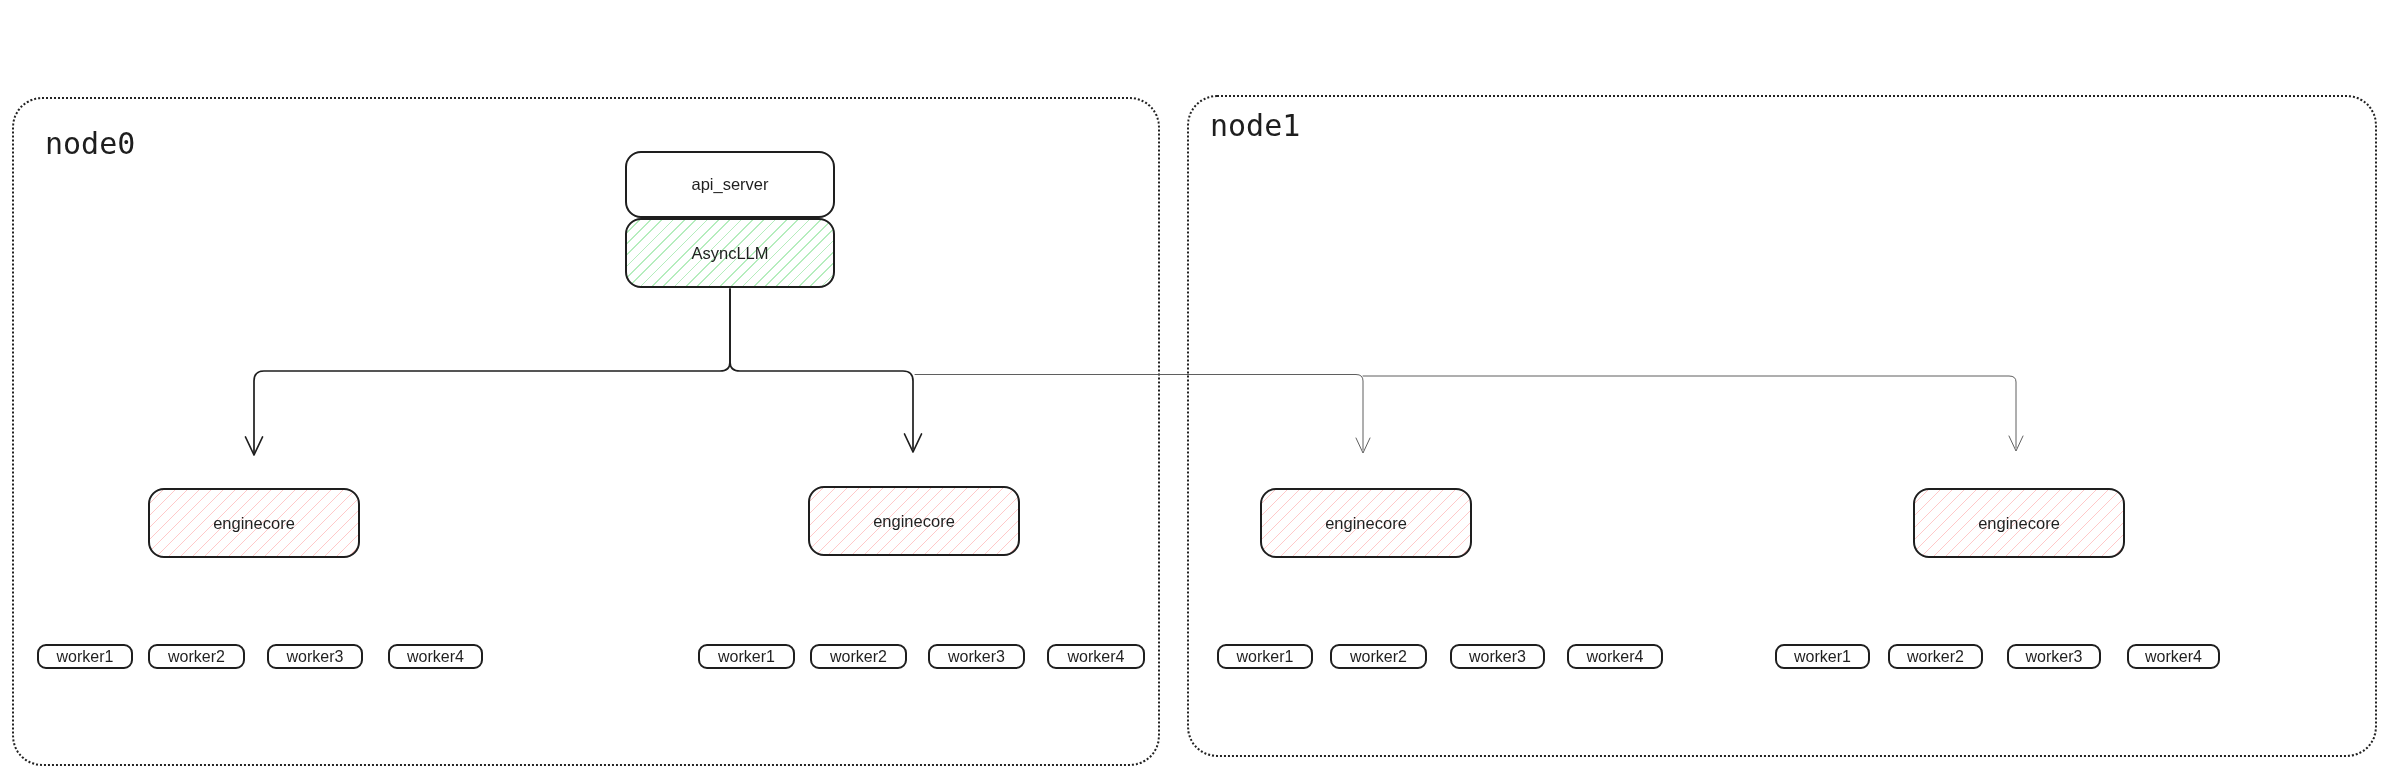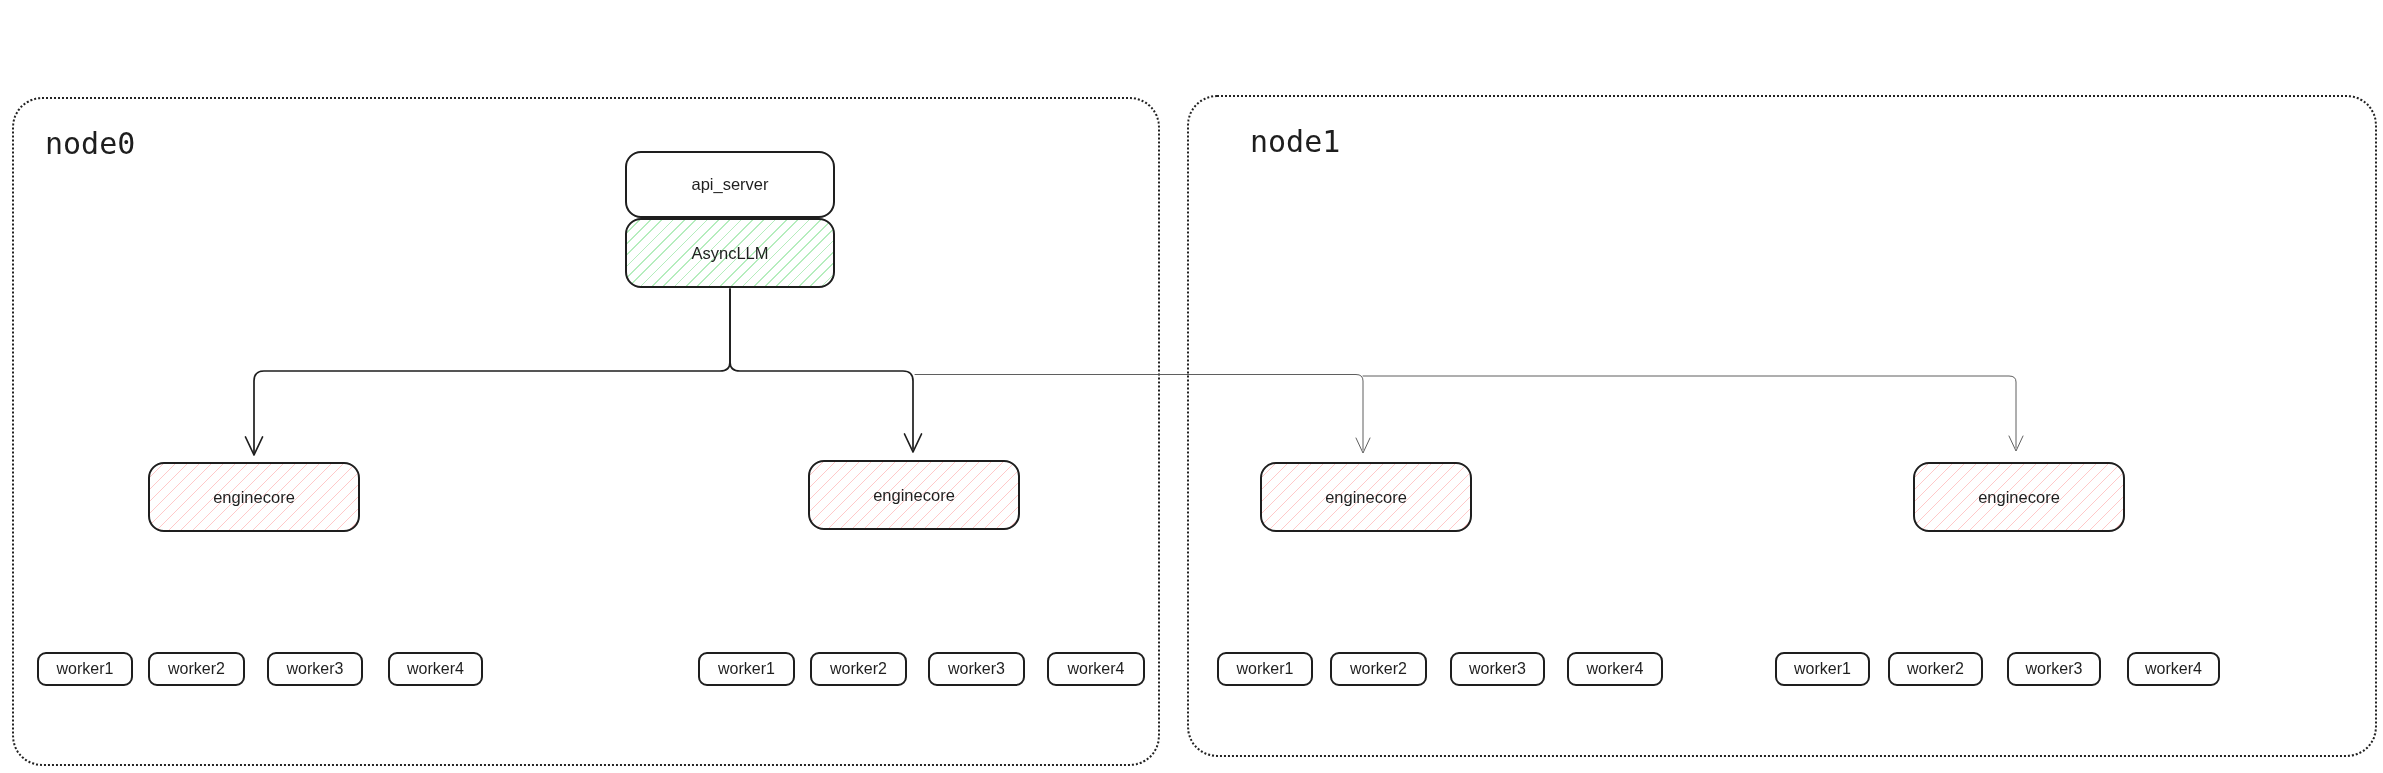--- a/index.html
+++ b/index.html
@@ -52,7 +52,7 @@
   <div class="node-label" style="left:45px;top:126px;">node0</div>
 
   <div class="node" style="left:1187px;top:95px;width:1186px;height:658px;"></div>
-  <div class="node-label" style="left:1210px;top:124px;margin-left:40px;">node1</div>
+  <div class="node-label" style="left:1210px;top:108px;">node1</div>
 
   <svg class="wires" width="2383" height="773" viewBox="0 0 2383 773">
     <path class="wire-bold" d="M730 289 V362 Q730 371 720 371 H264 Q254 371 254 381 V453"></path>

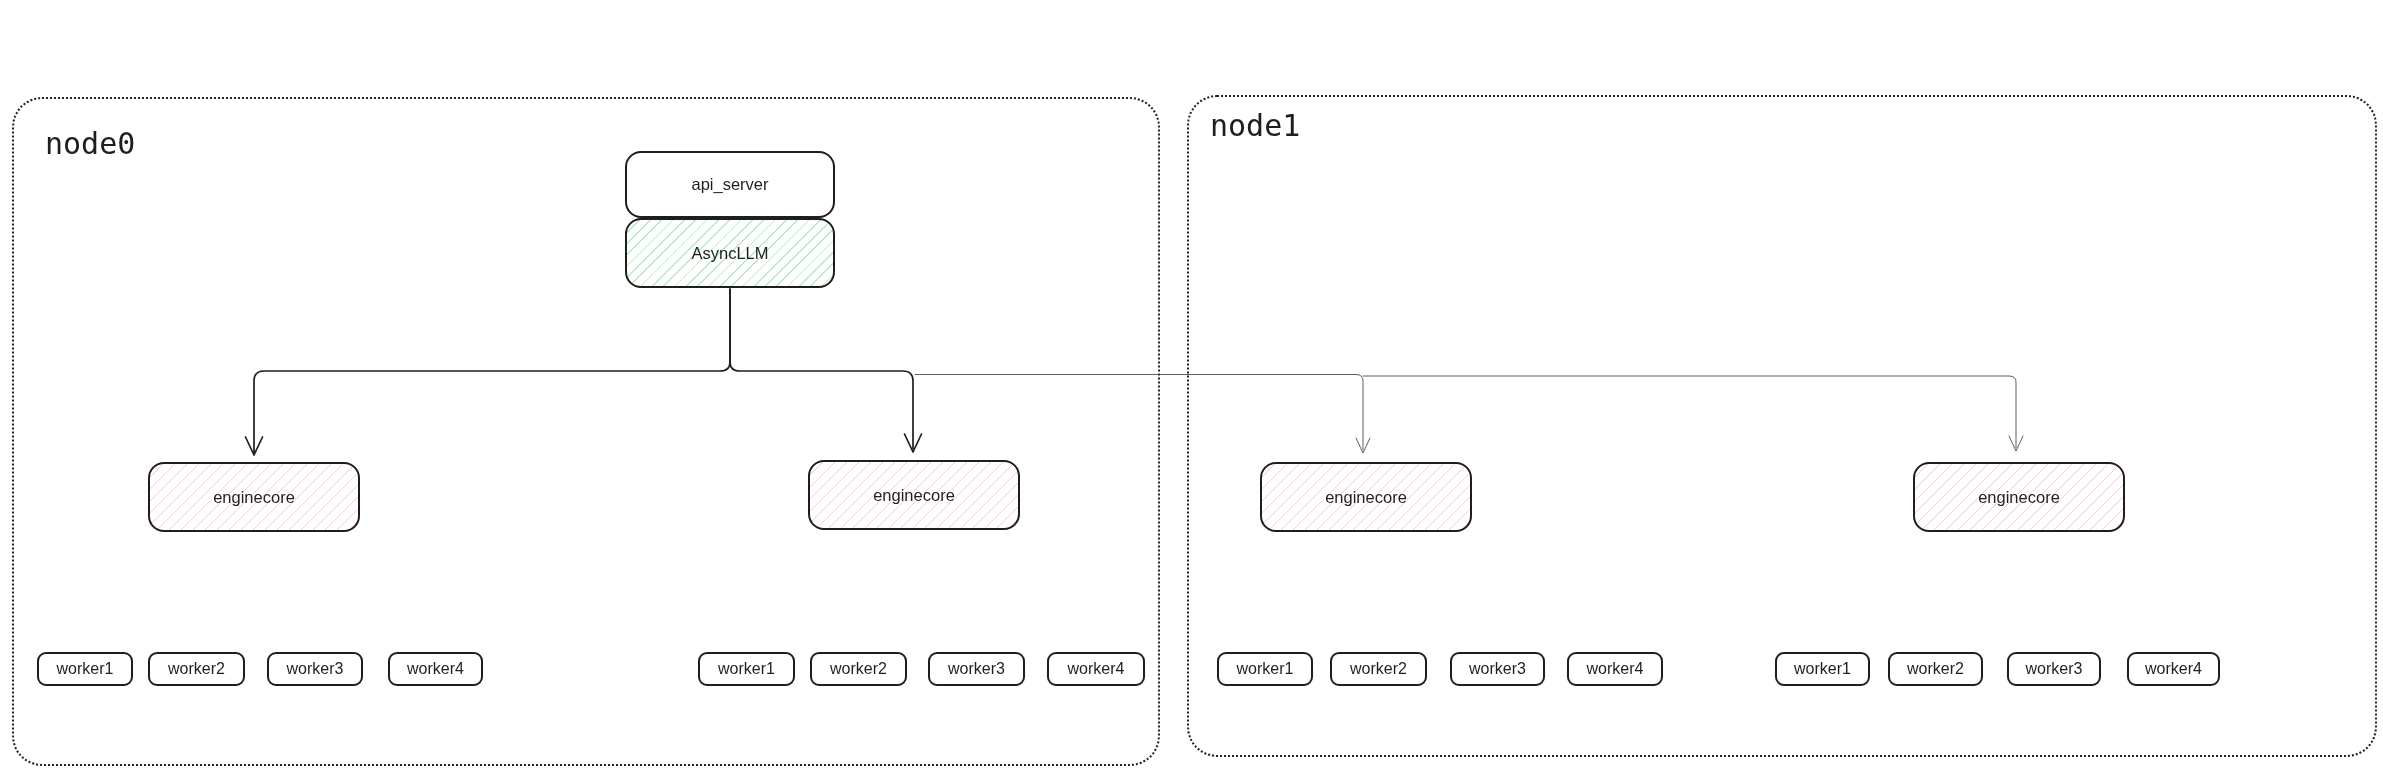--- a/index.html
+++ b/index.html
@@ -24,7 +24,7 @@
     background:#ffffff;display:flex;align-items:center;justify-content:center;
     font-size:16.5px;font-weight:500;color:#1f1f1f;white-space:nowrap;
   }
-  .big{width:212px;height:70px;border-radius:16px;}
+  .big{width:212px;height:70px;border-radius:16px;margin-top:26px;}
   .hatch-green{
     background-image:repeating-linear-gradient(135deg,
       var(--green-hatch,#b5edbd) 0px, var(--green-hatch,#b5edbd) 1.2px,

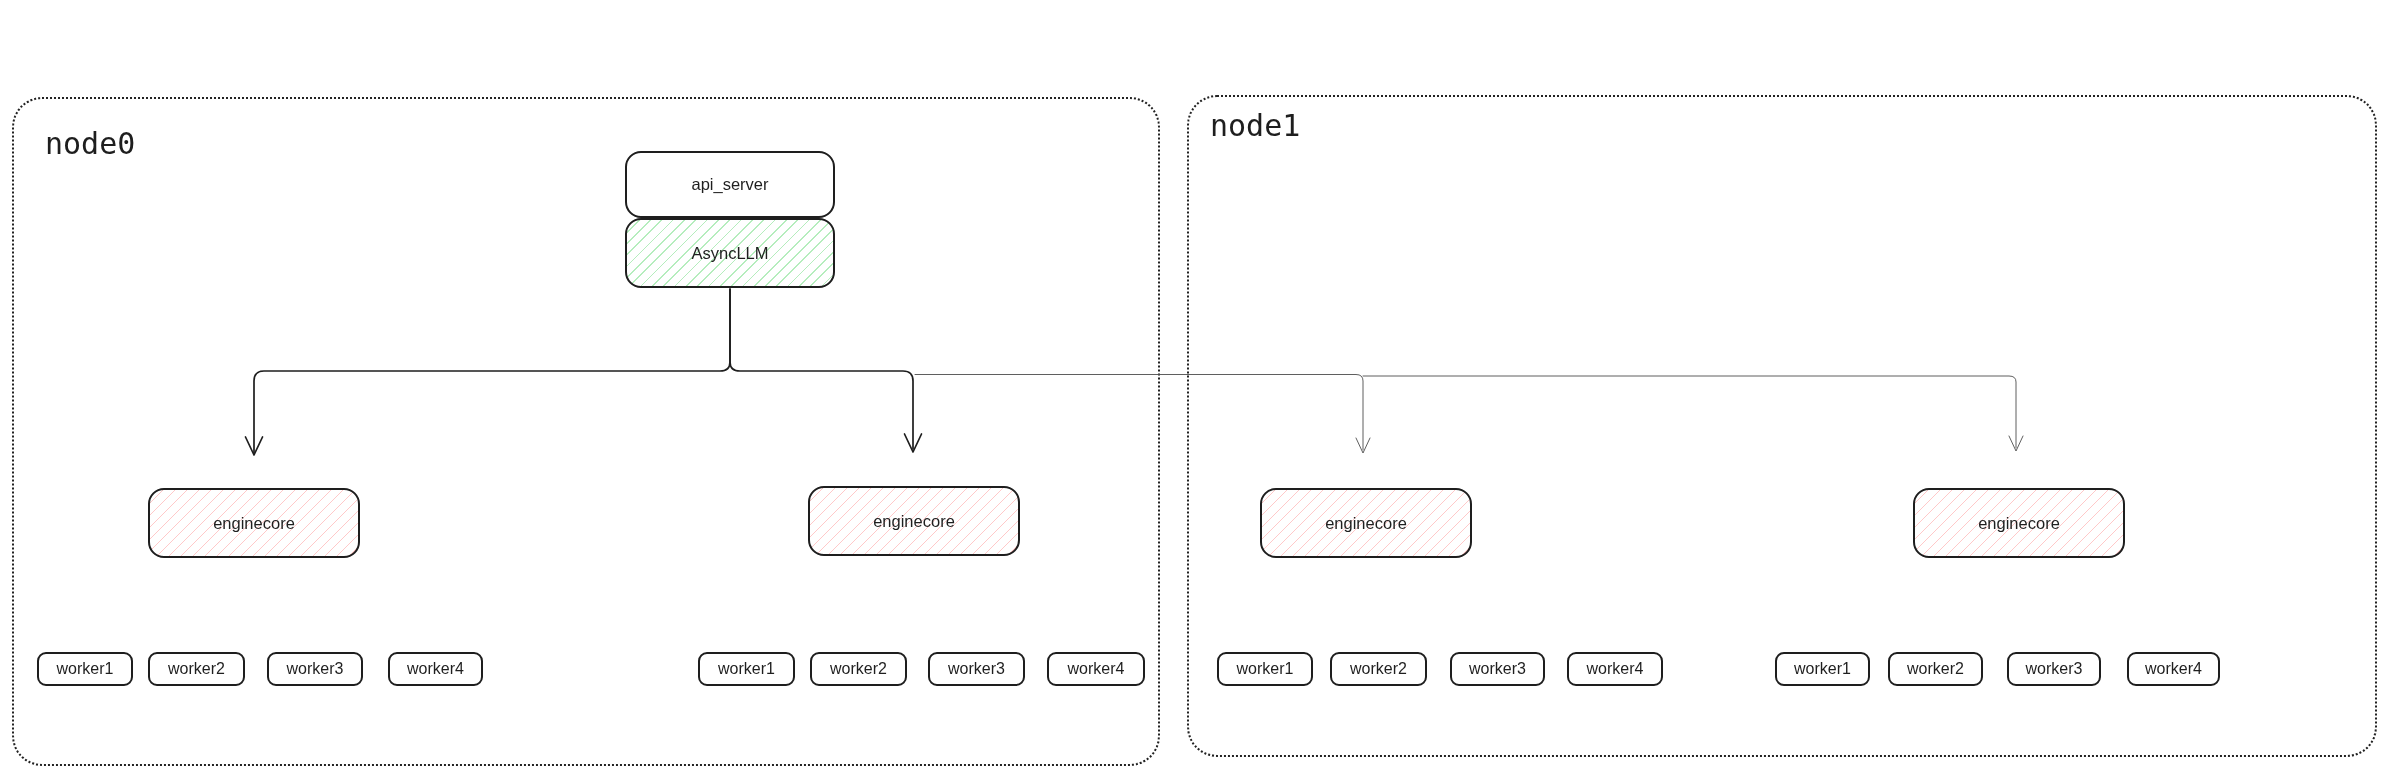--- a/index.html
+++ b/index.html
@@ -36,7 +36,7 @@
       transparent 1.1px, transparent 8.5px);
   }
   .worker{
-    position:absolute;top:644px;height:34px;border-radius:9px;font-size:16px;margin-top:8px;
+    position:absolute;top:644px;height:25px;border-radius:9px;font-size:16px;
   }
   svg.wires{position:absolute;left:0;top:0;pointer-events:none;}
   .wire-bold{fill:none;stroke:var(--stroke,#1e1e1e);stroke-width:1.7px;stroke-linecap:round;stroke-linejoin:round;}

